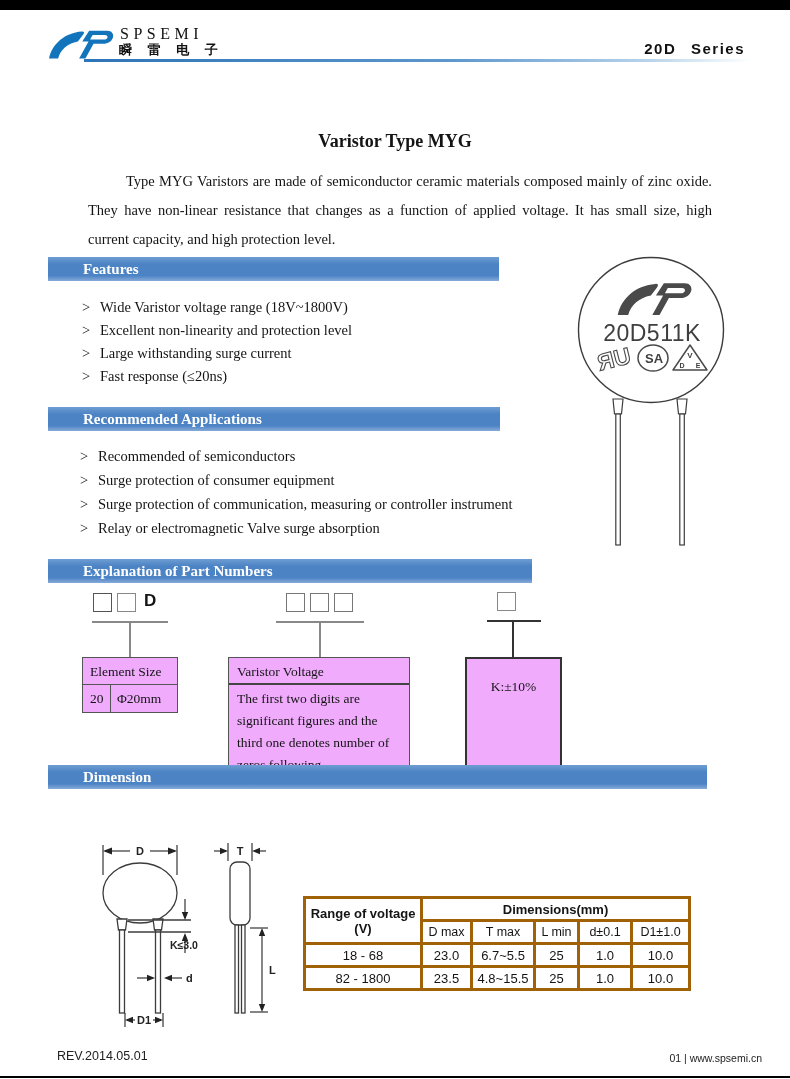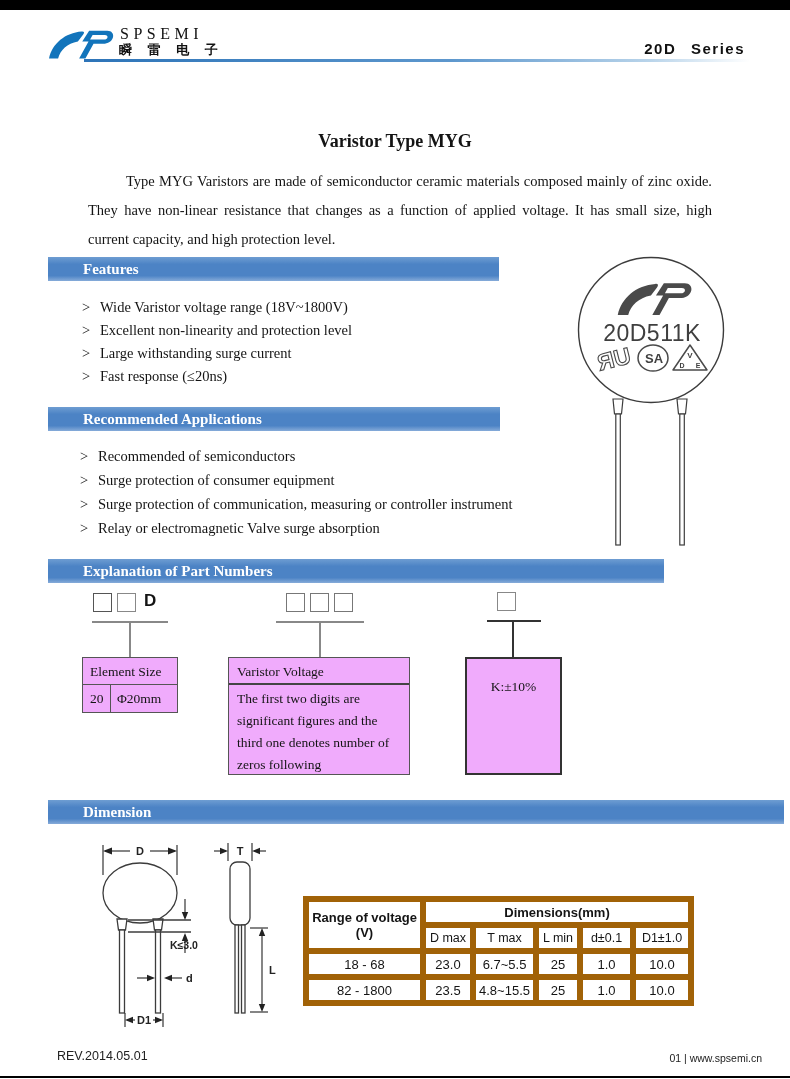--- a/index.html
+++ b/index.html
@@ -28,7 +28,7 @@
      color:#fff;font-weight:bold;font-size:15px;}
   .banner-features{top:257px;width:451px;}
   .banner-apps{top:407px;width:452px;}
-  .banner-parts{top:559px;width:616px;}
+  .banner-parts{top:559px;width:484px;}
   .banner-dim{top:800px;width:736px;}
 
   

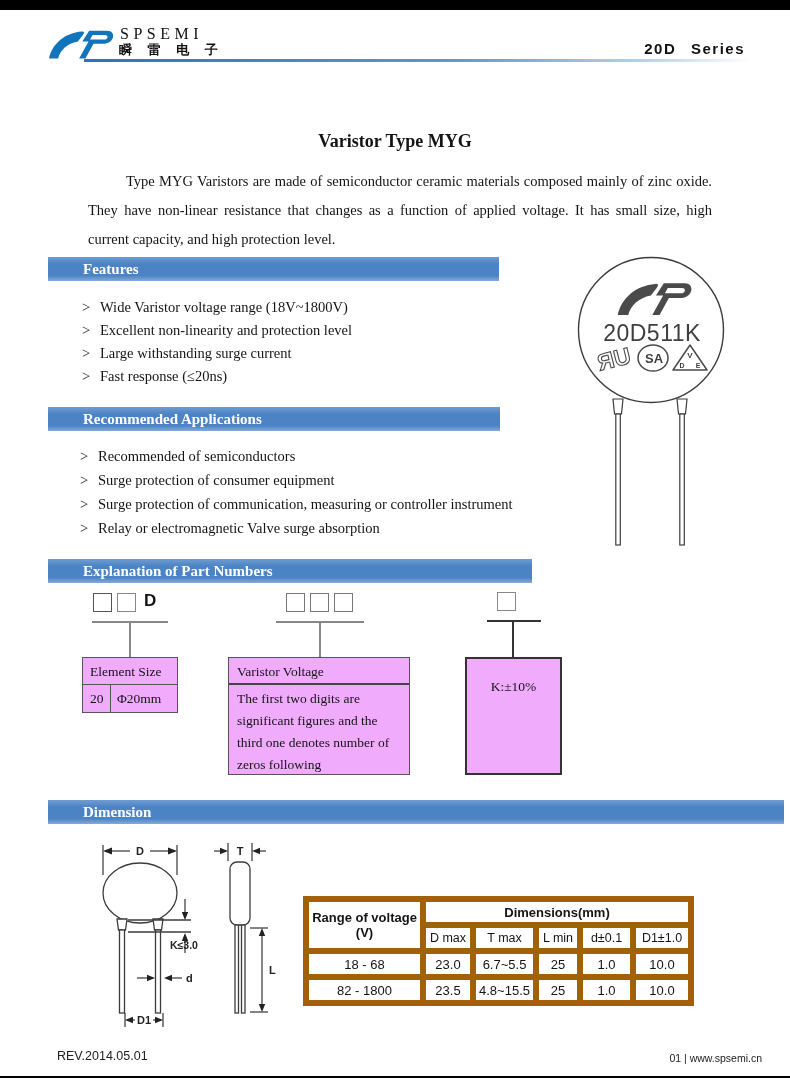--- a/index.html
+++ b/index.html
@@ -29,7 +29,7 @@
   .banner-features{top:257px;width:451px;}
   .banner-apps{top:407px;width:452px;}
   .banner-parts{top:559px;width:484px;}
-  .banner-dim{top:800px;width:736px;}
+  .banner-dim{top:765px;width:659px;}
 
   
   .blist{font-size:14.5px;}

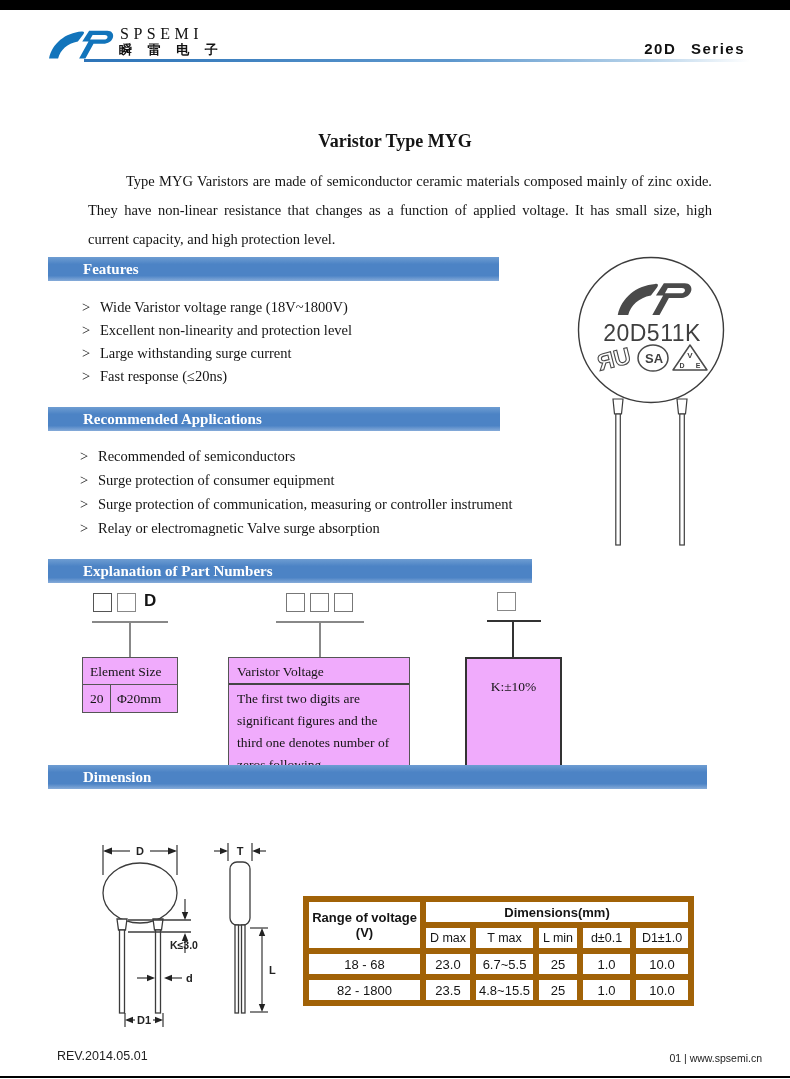--- a/index.html
+++ b/index.html
@@ -64,7 +64,7 @@
   
   .dim-table{left:303px;top:896px;border-collapse:collapse;font-family:"Liberation Sans",sans-serif;
              font-size:13px;table-layout:fixed;}
-  .dim-table td{border:6px solid #a16207;text-align:center;padding:0;height:20px;overflow:hidden;}
+  .dim-table td{border:3px solid #a16207;text-align:center;padding:0;height:20px;overflow:hidden;}
   .dim-table{border:2px solid #000;}
   .dim-table .b{font-weight:bold;}
   .dim-table .hd2{font-size:12.5px;}

